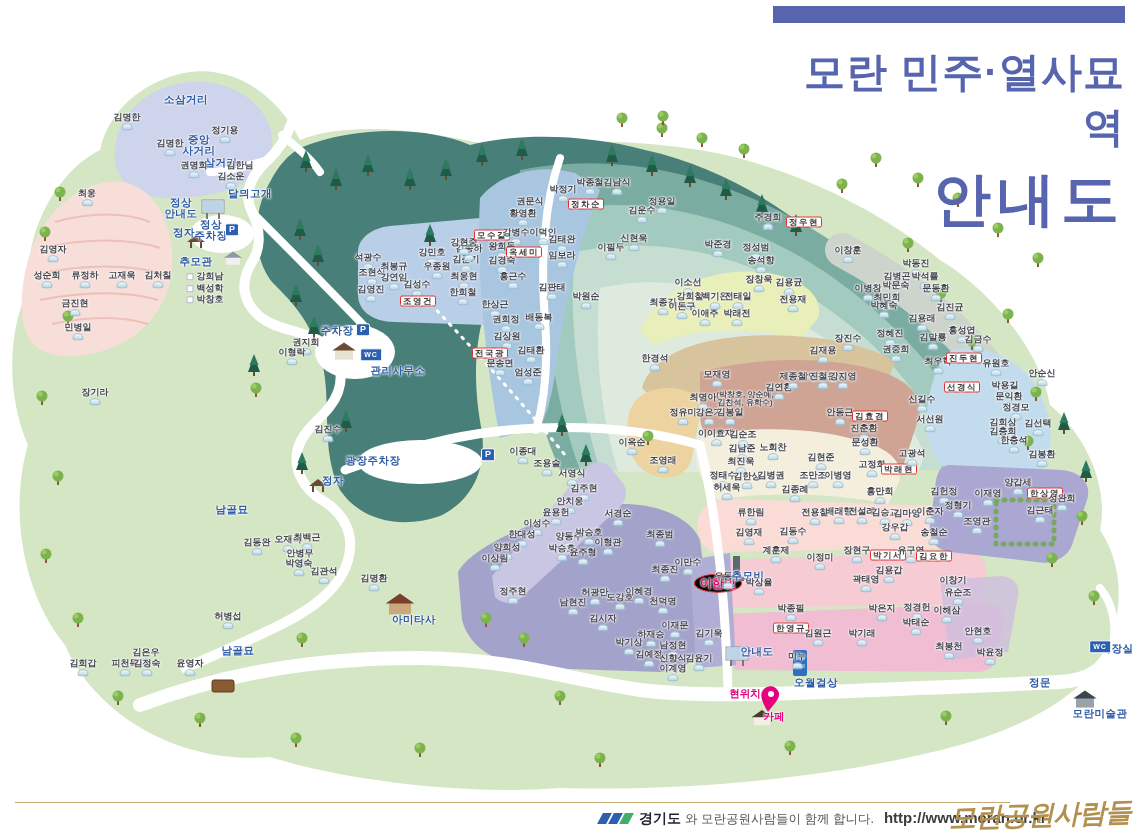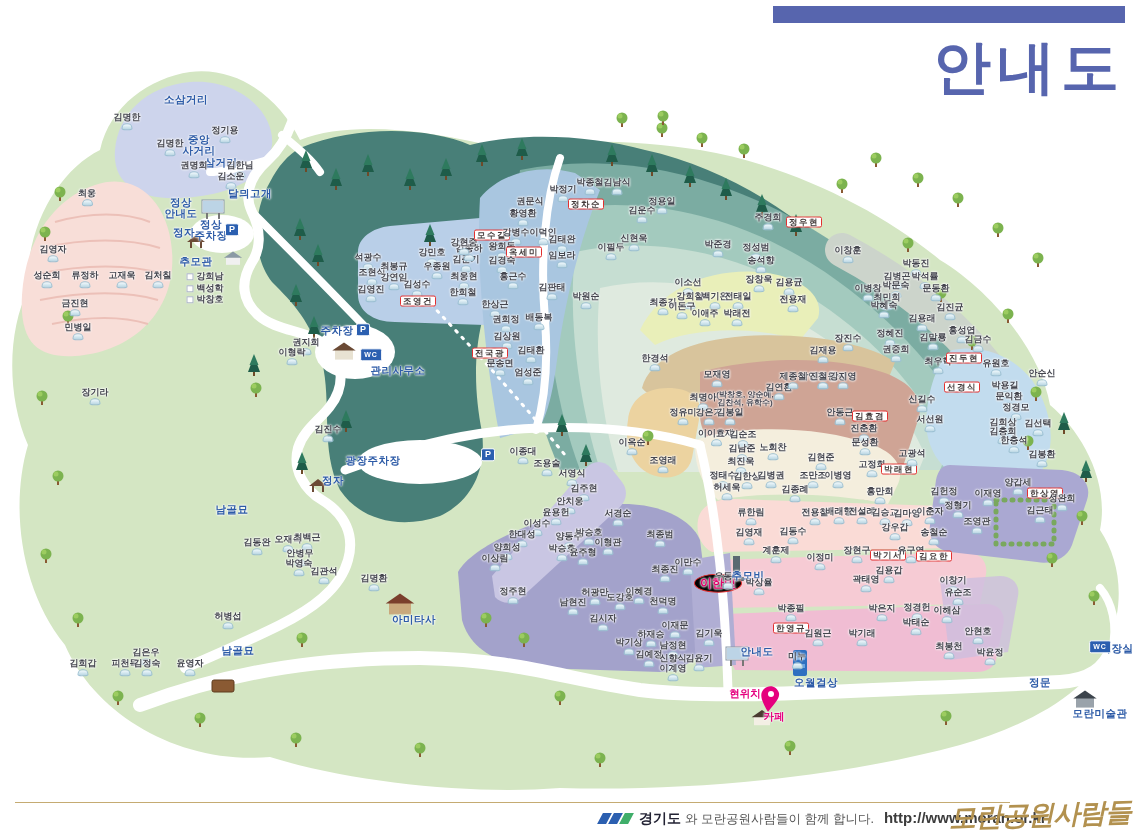--- a/index.html
+++ b/index.html
@@ -781,6 +781,7 @@
 
 <header id="titlebox">
   <div class="bar"></div>
+  <div class="t1">모란 민주·열사묘역</div>
   <div class="t2">안내도</div>
 </header>
 

